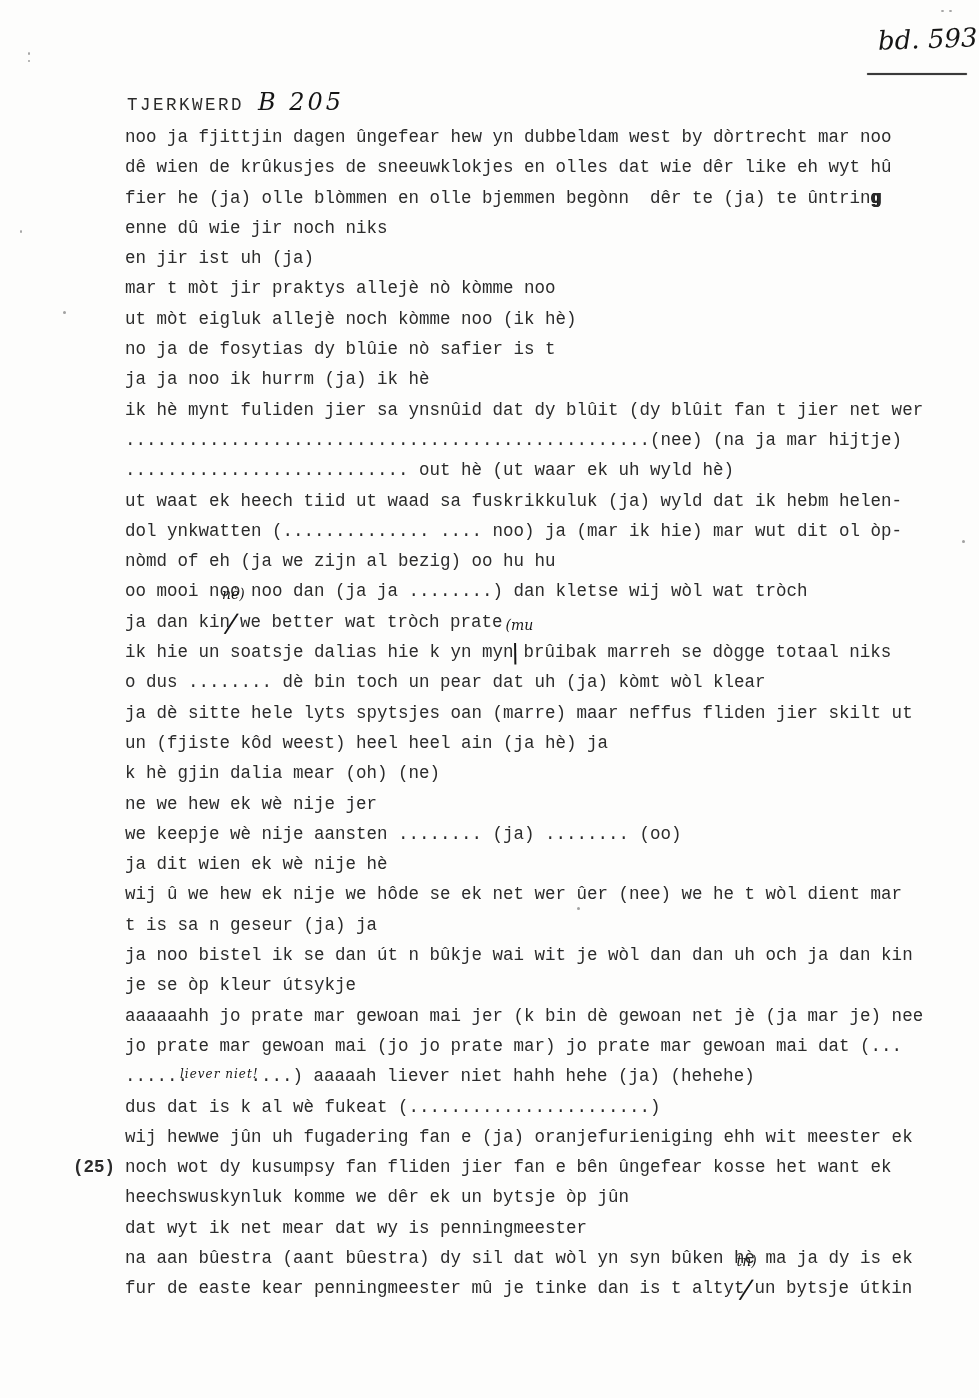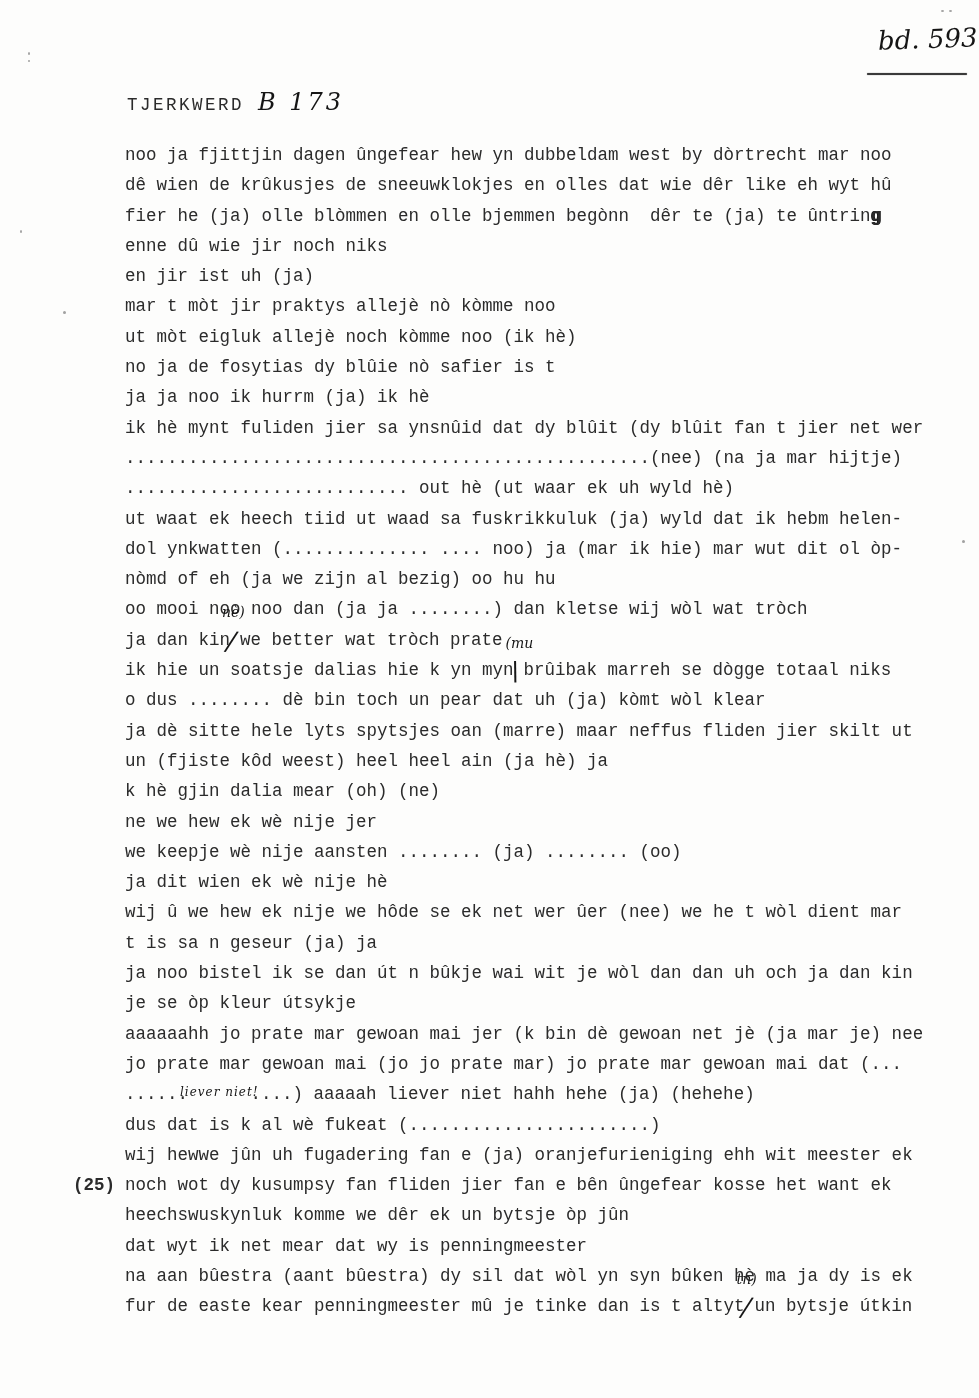--- a/index.html
+++ b/index.html
@@ -63,7 +63,7 @@
   <div class="corner-underline"></div>
 
   <div class="title-row">
-    <span class="title-typed">TJERKWERD</span><span class="hand title-hand">B 173</span>
+    <span class="title-typed">TJERKWERD</span><span class="hand title-hand">B 205</span>
   </div>
 
   <div class="doc-body"><div class="line"><span class="typed">noo ja fjittjin dagen ûngefear hew yn dubbeldam west by dòrtrecht mar noo</span></div><div class="line"><span class="typed">dê wien de krûkusjes de sneeuwklokjes en olles dat wie dêr like eh wyt hû</span></div><div class="line"><span class="typed">fier he (ja) olle blòmmen en olle bjemmen begònn  dêr te (ja) te ûntrin</span><span class="typed overstrike">g</span></div><div class="line"><span class="typed">enne dû wie jir noch niks</span></div><div class="line"><span class="typed">en jir ist uh (ja)</span></div><div class="line"><span class="typed">mar t mòt jir praktys allejè nò kòmme noo</span></div><div class="line"><span class="typed">ut mòt eigluk allejè noch kòmme noo (ik hè)</span></div><div class="line"><span class="typed">no ja de fosytias dy blûie nò safier is t</span></div><div class="line"><span class="typed">ja ja noo ik hurrm (ja) ik hè</span></div><div class="line"><span class="typed">ik hè mynt fuliden jier sa ynsnûid dat dy blûit (dy blûit fan t jier net wer</span></div><div class="line"><span class="typed">..................................................(nee) (na ja mar hijtje)</span></div><div class="line"><span class="typed">........................... out hè (ut waar ek uh wyld hè)</span></div><div class="line"><span class="typed">ut waat ek heech tiid ut waad sa fuskrikkuluk (ja) wyld dat ik hebm helen-</span></div><div class="line"><span class="typed">dol ynkwatten (.............. .... noo) ja (mar ik hie) mar wut dit ol òp-</span></div><div class="line"><span class="typed">nòmd of eh (ja we zijn al bezig) oo hu hu</span></div><div class="line"><span class="typed">oo mooi noo noo dan (ja ja ........) dan kletse wij wòl wat tròch</span></div><div class="line"><span class="typed">ja dan kin</span><span class="ins"><span class="hand ins-above">nè)</span><span class="hand ins-mark">/</span></span><span class="typed">we better wat tròch prate</span></div><div class="line"><span class="typed">ik hie un soatsje dalias hie k yn myn</span><span class="ins"><span class="hand ins-above">(mu</span><span class="hand ins-mark">\</span></span><span class="typed">brûibak marreh se dògge totaal niks</span></div><div class="line"><span class="typed">o dus ........ dè bin toch un pear dat uh (ja) kòmt wòl klear</span></div><div class="line"><span class="typed">ja dè sitte hele lyts spytsjes oan (marre) maar neffus fliden jier skilt ut</span></div><div class="line"><span class="typed">un (fjiste kôd weest) heel heel ain (ja hè) ja</span></div><div class="line"><span class="typed">k hè gjin dalia mear (oh) (ne)</span></div><div class="line"><span class="typed">ne we hew ek wè nije jer</span></div><div class="line"><span class="typed">we keepje wè nije aansten ........ (ja) ........ (oo)</span></div><div class="line"><span class="typed">ja dit wien ek wè nije hè</span></div><div class="line"><span class="typed">wij û we hew ek nije we hôde se ek net wer ûer (nee) we he t wòl dient mar</span></div><div class="line"><span class="typed">t is sa n geseur (ja) ja</span></div><div class="line"><span class="typed">ja noo bistel ik se dan út n bûkje wai wit je wòl dan dan uh och ja dan kin</span></div><div class="line"><span class="typed">je se òp kleur útsykje</span></div><div class="line"><span class="typed">aaaaaahh jo prate mar gewoan mai jer (k bin dè gewoan net jè (ja mar je) nee</span></div><div class="line"><span class="typed">jo prate mar gewoan mai (jo jo prate mar) jo prate mar gewoan mai dat (...</span></div><div class="line"><span class="typed">......</span><span class="hand hand-over">liever niet!</span><span class="typed">....) aaaaah liever niet hahh hehe (ja) (hehehe)</span></div><div class="line"><span class="typed">dus dat is k al wè fukeat (.......................)</span></div><div class="line"><span class="typed">wij hewwe jûn uh fugadering fan e (ja) oranjefurieniging ehh wit meester ek</span></div><div class="line"><span class="typed margin-label">(25)</span><span class="typed">noch wot dy kusumpsy fan fliden jier fan e bên ûngefear kosse het want ek</span></div><div class="line"><span class="typed">heechswuskynluk komme we dêr ek un bytsje òp jûn</span></div><div class="line"><span class="typed">dat wyt ik net mear dat wy is penningmeester</span></div><div class="line"><span class="typed">na aan bûestra (aant bûestra) dy sil dat wòl yn syn bûken hè ma ja dy is ek</span></div><div class="line"><span class="typed">fur de easte kear penningmeester mû je tinke dan is t altyt</span><span class="ins"><span class="hand ins-above">tn)</span><span class="hand ins-mark">/</span></span><span class="typed">un bytsje útkin</span></div></div>

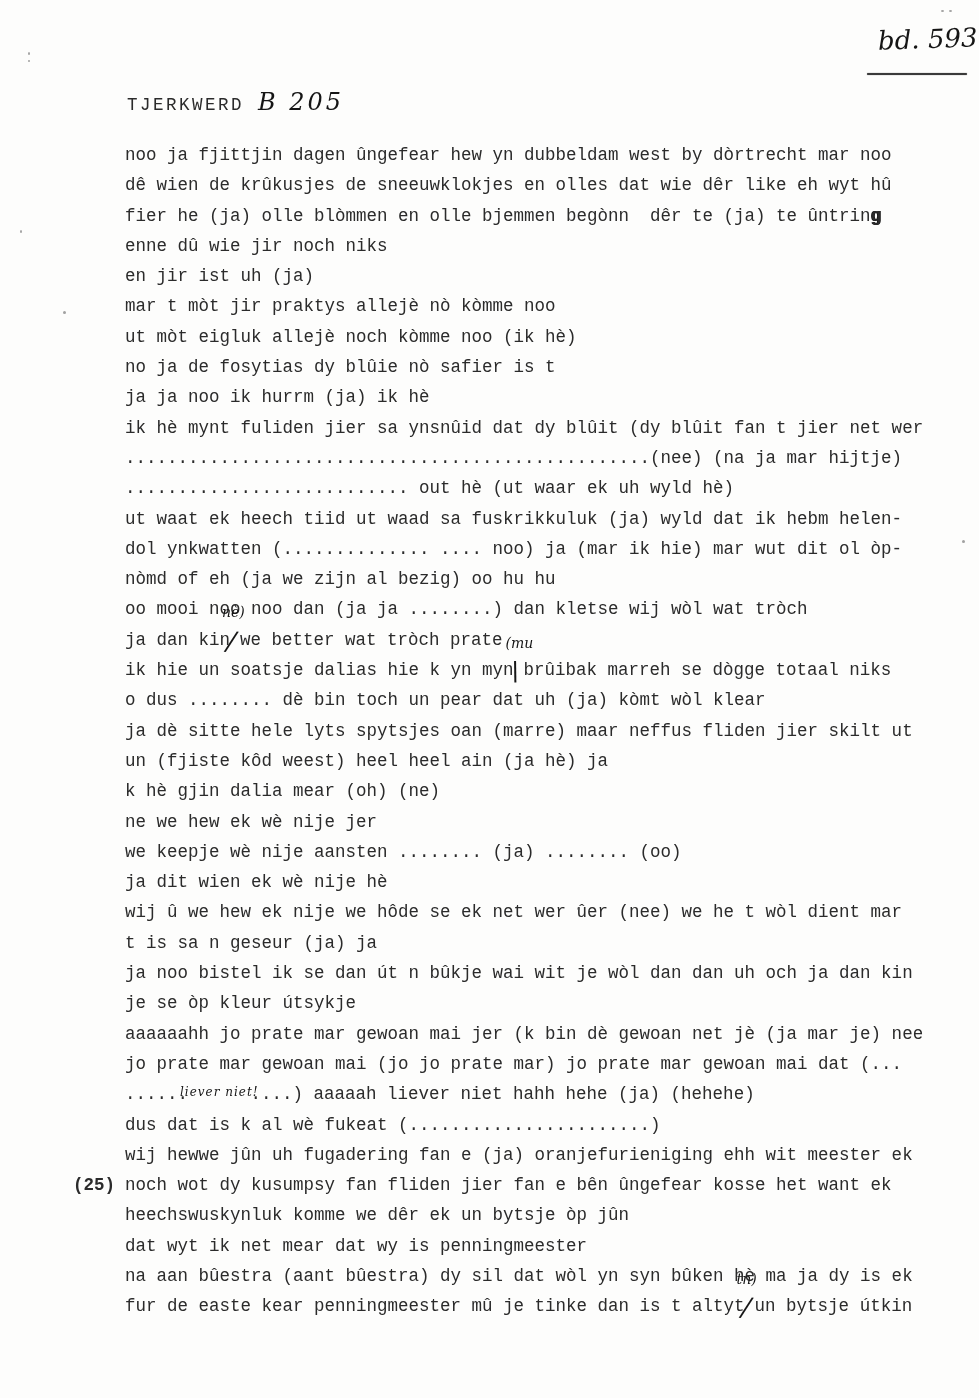--- a/index.html
+++ b/index.html
@@ -12,7 +12,7 @@
   }
   
   .doc-body{
-    position:absolute;left:125px;top:140px;
+    position:absolute;left:125px;top:122px;
     font-size:17.5px;line-height:30.3px;
     white-space:pre;
   }

